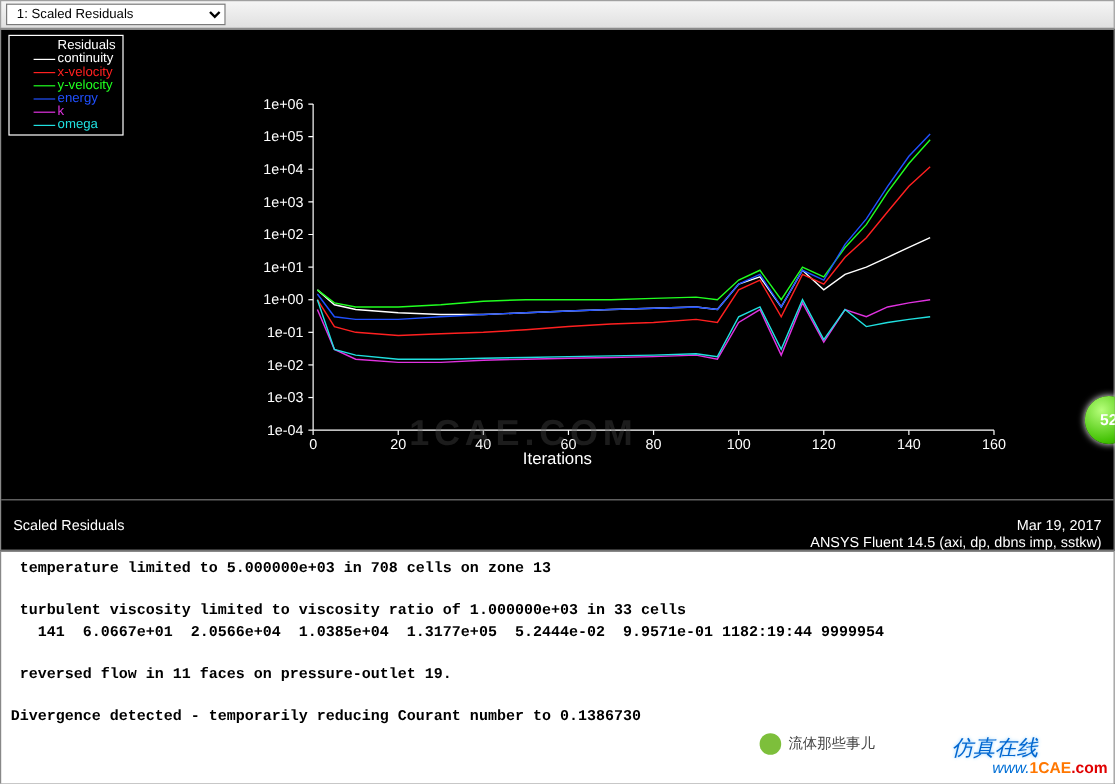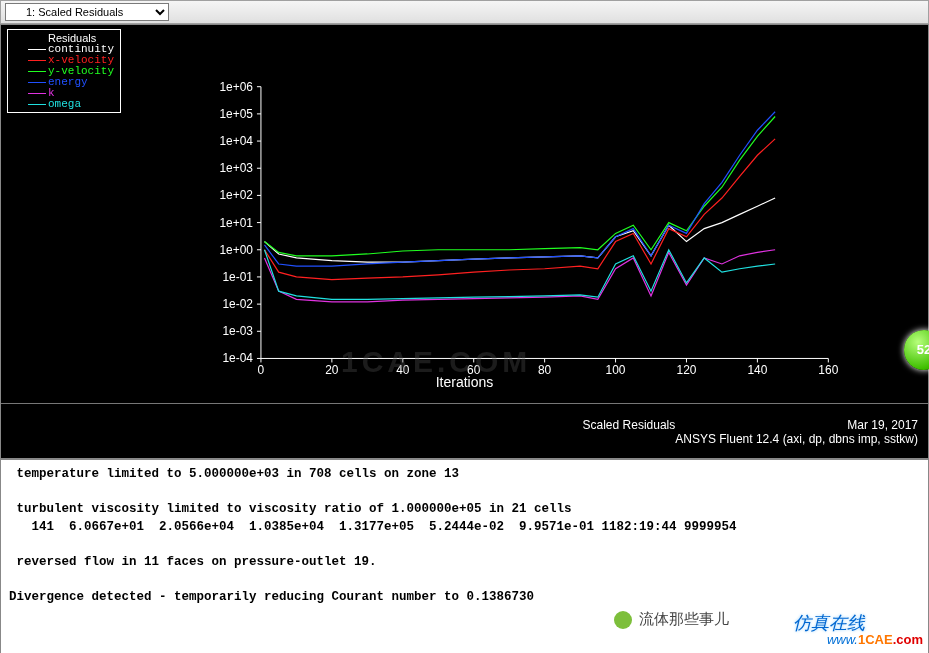--- a/index.html
+++ b/index.html
@@ -20,12 +20,12 @@
     padding-left: 4px;
   }
   .dropdown {
-    width: 164px;
+    width: 183px;
     height: 18px;
     font-size: 11px;
     background: #fff;
     border: 1px solid #7a7a7a;
-    padding-left: 16px;
+    padding-left: 4px;
   }
   .plot-area {
     position: relative;

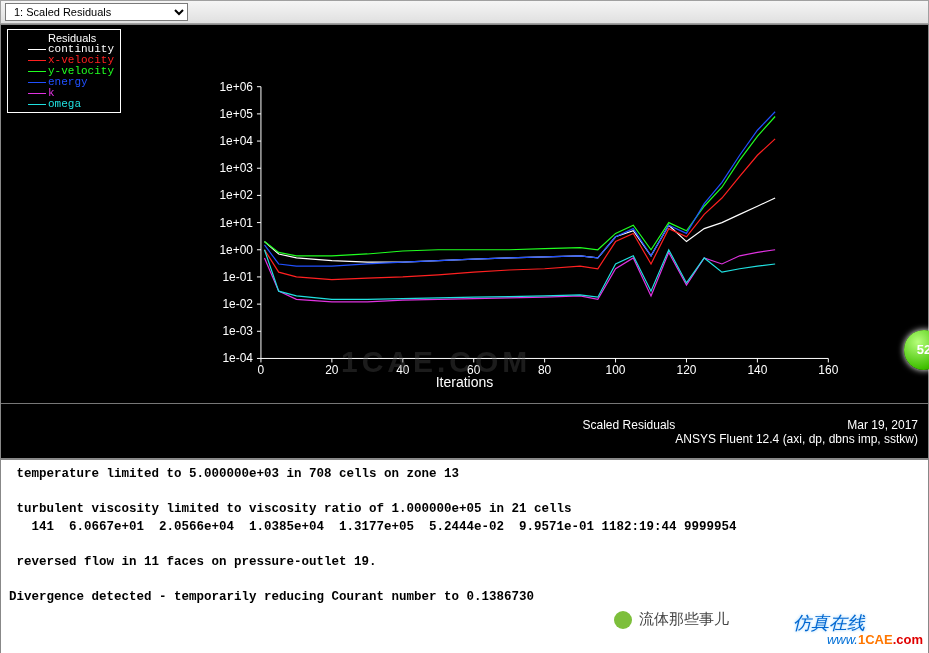--- a/index.html
+++ b/index.html
@@ -51,7 +51,7 @@
     align-items: center;
     font-size: 11px;
     line-height: 11px;
-    font-family: Liberation Mono, monospace;
+    font-family: Liberation Sans, sans-serif;
   }
   .legend-swatch {
     width: 18px;

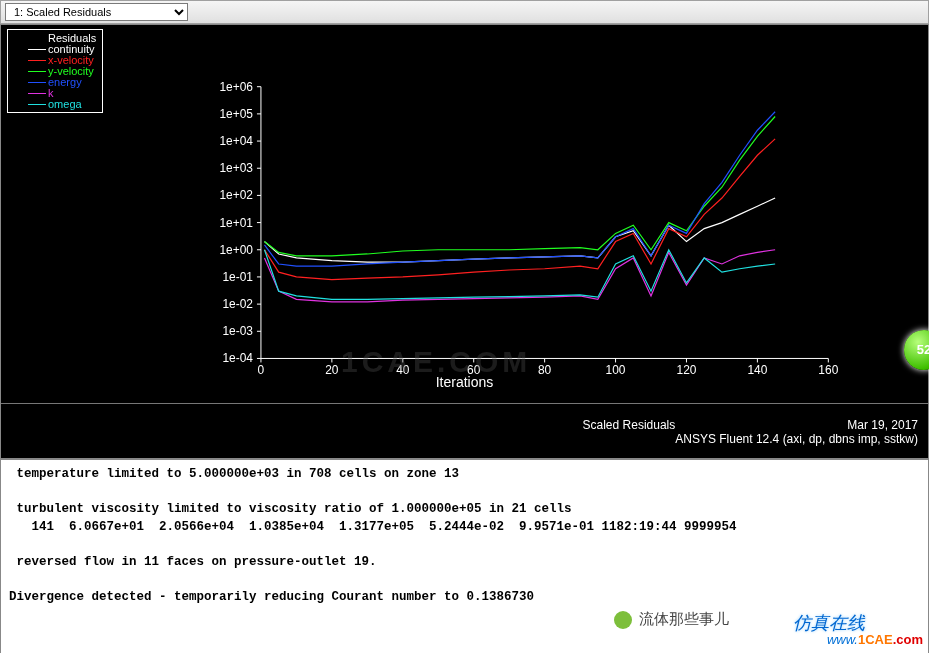--- a/index.html
+++ b/index.html
@@ -76,10 +76,10 @@
     bottom: 0; left: 0; right: 0;
     color: #fff;
     font-size: 12px;
-    height: 55px;
+    height: 42px;
     border-top: 1px solid #777;
     display: flex;
-    justify-content: flex-end;
+    justify-content: space-between;
     align-items: flex-start;
     padding: 14px 10px 0 10px;
   }

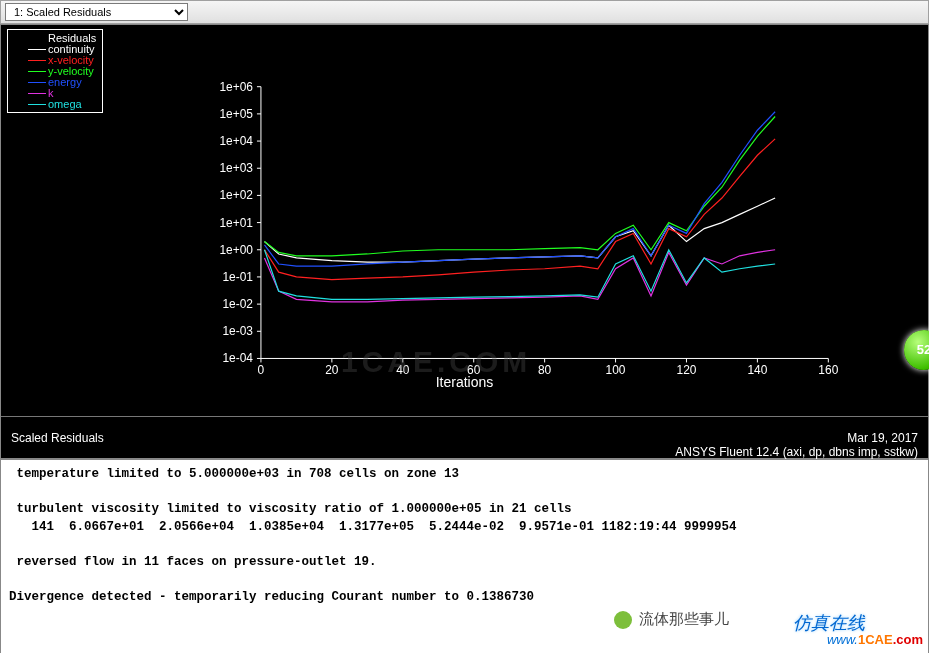--- a/index.html
+++ b/index.html
@@ -235,7 +235,7 @@
     <div>Scaled Residuals</div>
     <div class="footer-right">
       <div>Mar 19, 2017</div>
-      <div>ANSYS Fluent 12.4 (axi, dp, dbns imp, sstkw)</div>
+      <div>ANSYS Fluent 14.5 (axi, dp, dbns imp, sstkw)</div>
     </div>
   </div>
 </div>

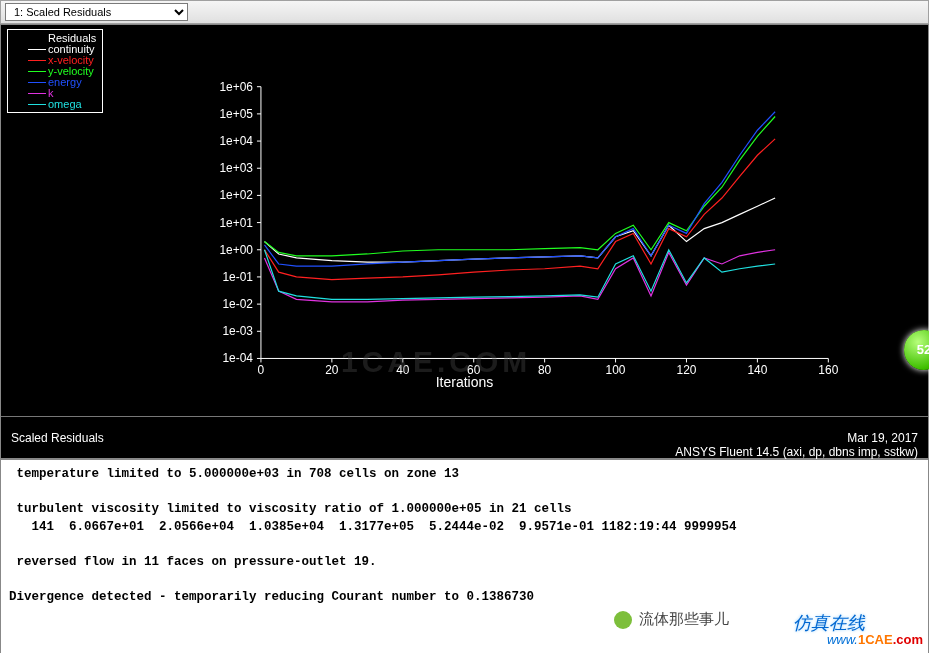--- a/index.html
+++ b/index.html
@@ -243,7 +243,7 @@
 <div class="console" id="console">
     <div> temperature limited to 5.000000e+03 in 708 cells on zone 13</div>
     <div>&nbsp;</div>
-    <div> turbulent viscosity limited to viscosity ratio of 1.000000e+05 in 21 cells</div>
+    <div> turbulent viscosity limited to viscosity ratio of 1.000000e+03 in 33 cells</div>
     <div>   141  6.0667e+01  2.0566e+04  1.0385e+04  1.3177e+05  5.2444e-02  9.9571e-01 1182:19:44 9999954</div>
     <div>&nbsp;</div>
     <div> reversed flow in 11 faces on pressure-outlet 19.</div>

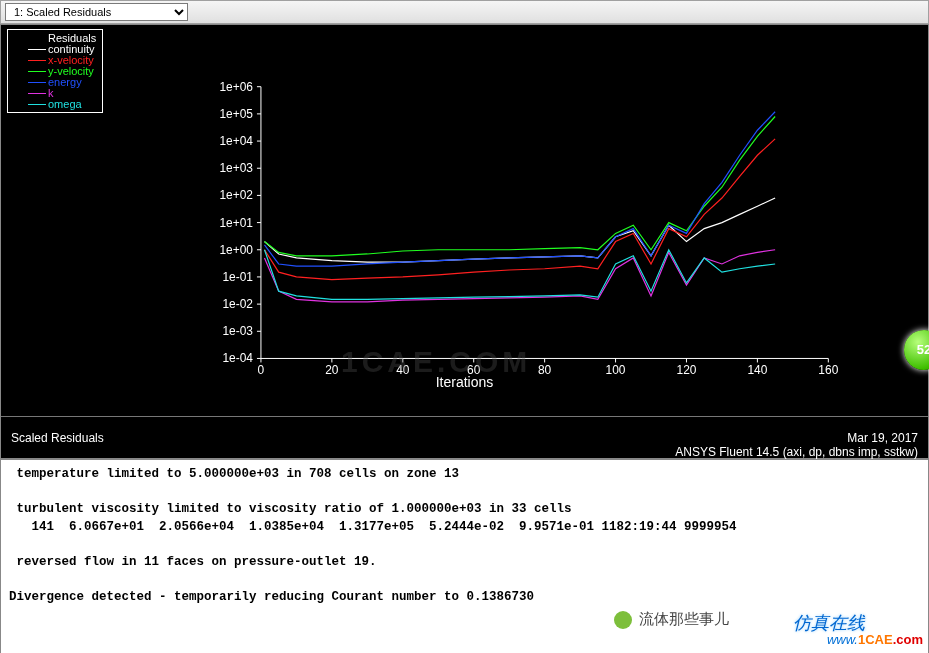--- a/index.html
+++ b/index.html
@@ -136,7 +136,7 @@
   .wm-d {
     position: absolute;
     bottom: 24px; right: 200px;
-    font-size: 15px;
+    font-size: 12px;
     color: #444;
   }
 </style>

